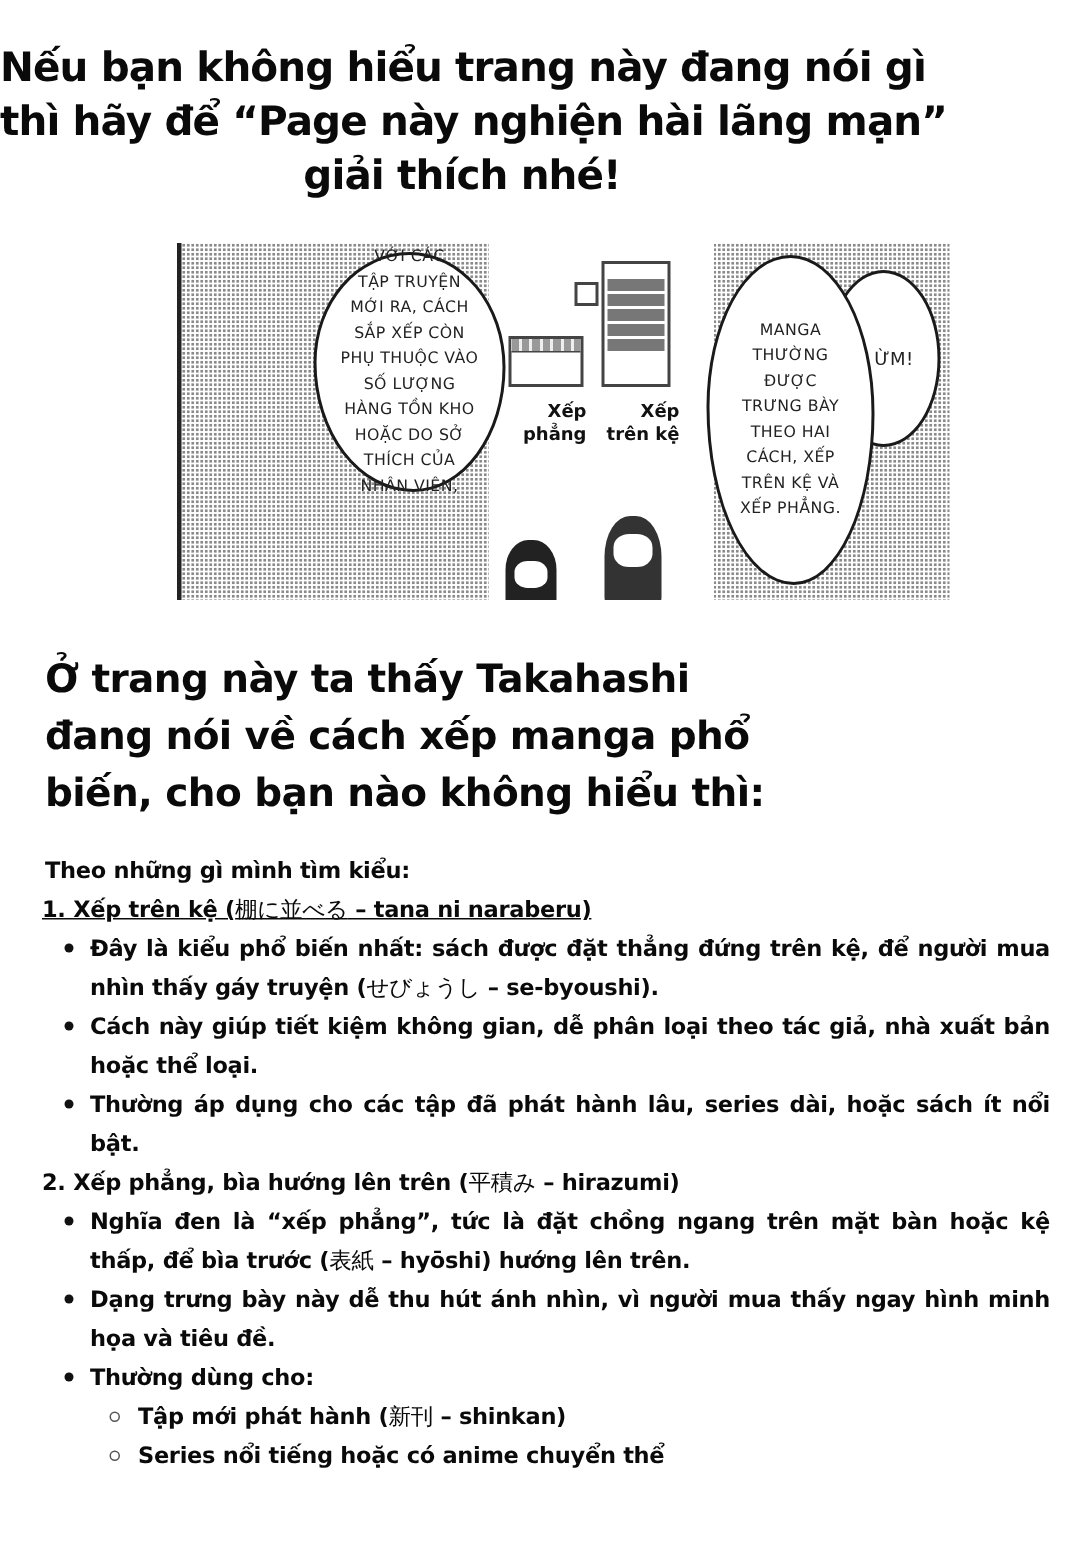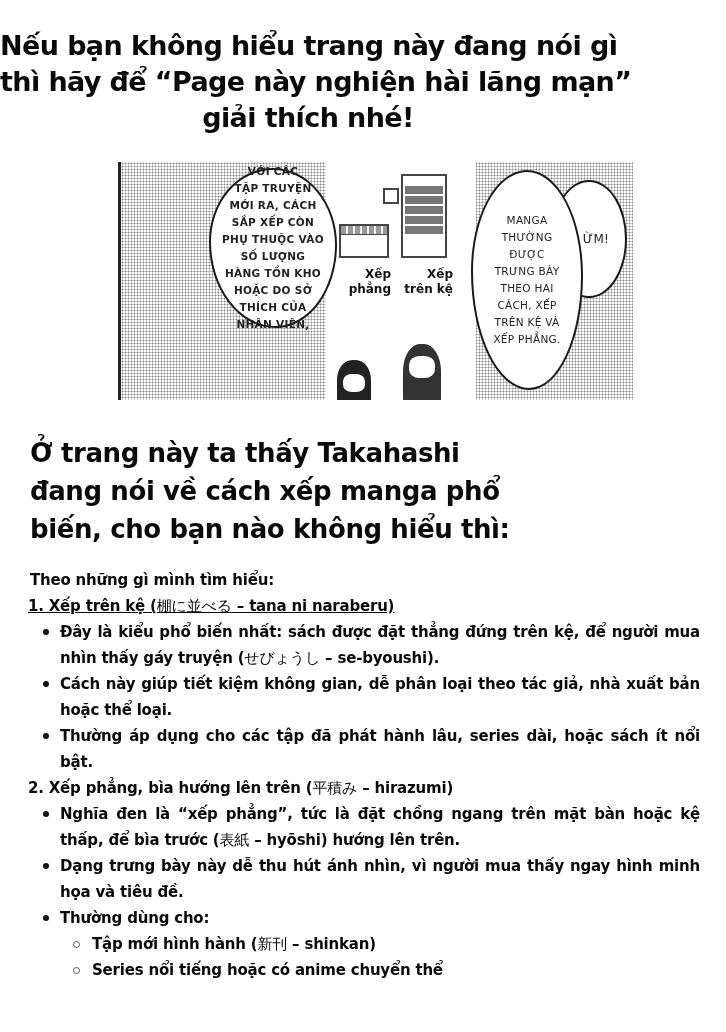--- a/index.html
+++ b/index.html
@@ -40,7 +40,7 @@
     }
     .bubble div { white-space: nowrap; }
     .b1 { left: -2px; top: 14px; width: 128px; height: 232px; padding-right: 6px; }
-    .b2 { left: 88px; top: 6px; width: 128px; height: 160px; font-weight: bold; }
+    .b2 { left: 88px; top: 6px; width: 128px; height: 160px; }
     .b3 { left: 350px; top: 8px; width: 112px; height: 220px; }
     .b3b { left: 430px; top: 18px; width: 76px; height: 118px; border-radius: 50%; }
     .shelf-flat {

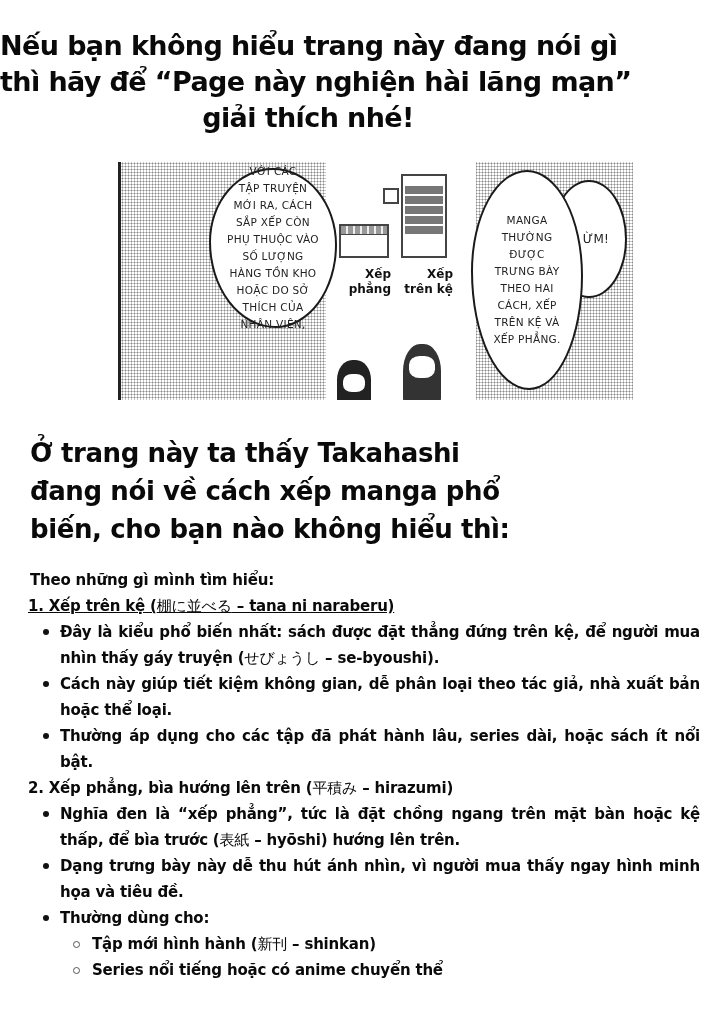--- a/index.html
+++ b/index.html
@@ -172,7 +172,7 @@
 </div>
 
 <div class="body">
-  <div class="line">Theo những gì mình tìm hiểu:</div>
+  <div class="line">Theo những gì mình tìm kiểu:</div>
 
   <div class="line" style="margin-left:-2px;text-decoration:underline;">
     <span>1. Xếp trên kệ (</span><span class="jp">棚に並べる</span><span> – tana ni naraberu)</span>

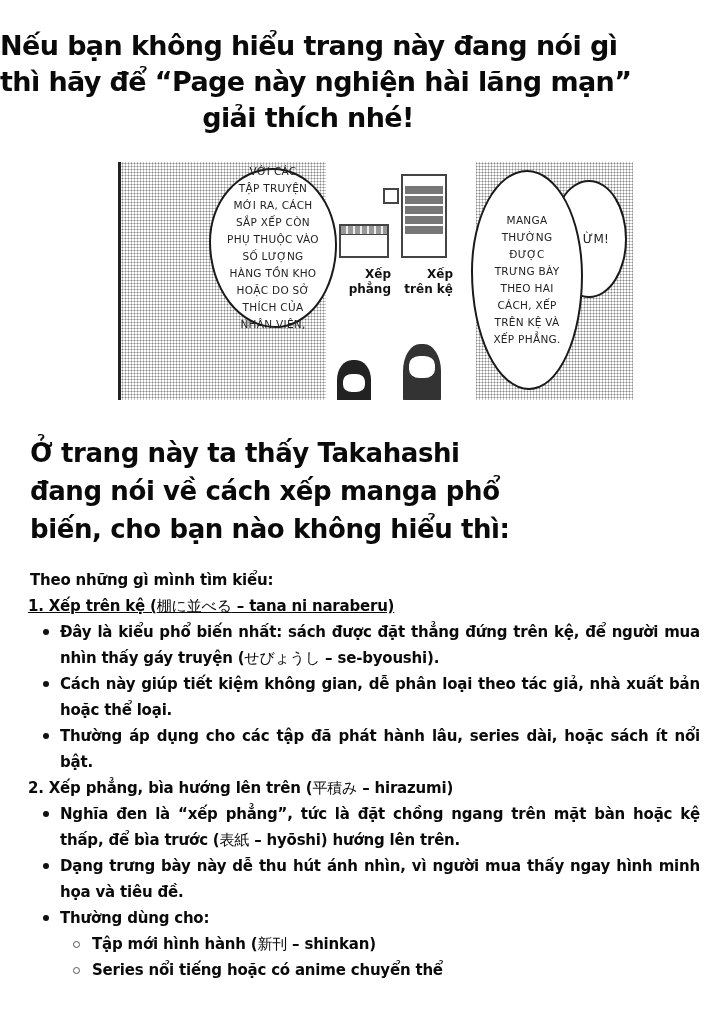--- a/index.html
+++ b/index.html
@@ -207,7 +207,7 @@
   </div>
   <div class="sub-item">
     <span class="ring"></span>
-    <span>Tập mới hình hành (</span><span class="jp">新刊</span><span> – shinkan)</span>
+    <span>Tập mới phát hành (</span><span class="jp">新刊</span><span> – shinkan)</span>
   </div>
   <div class="sub-item">
     <span class="ring"></span>

